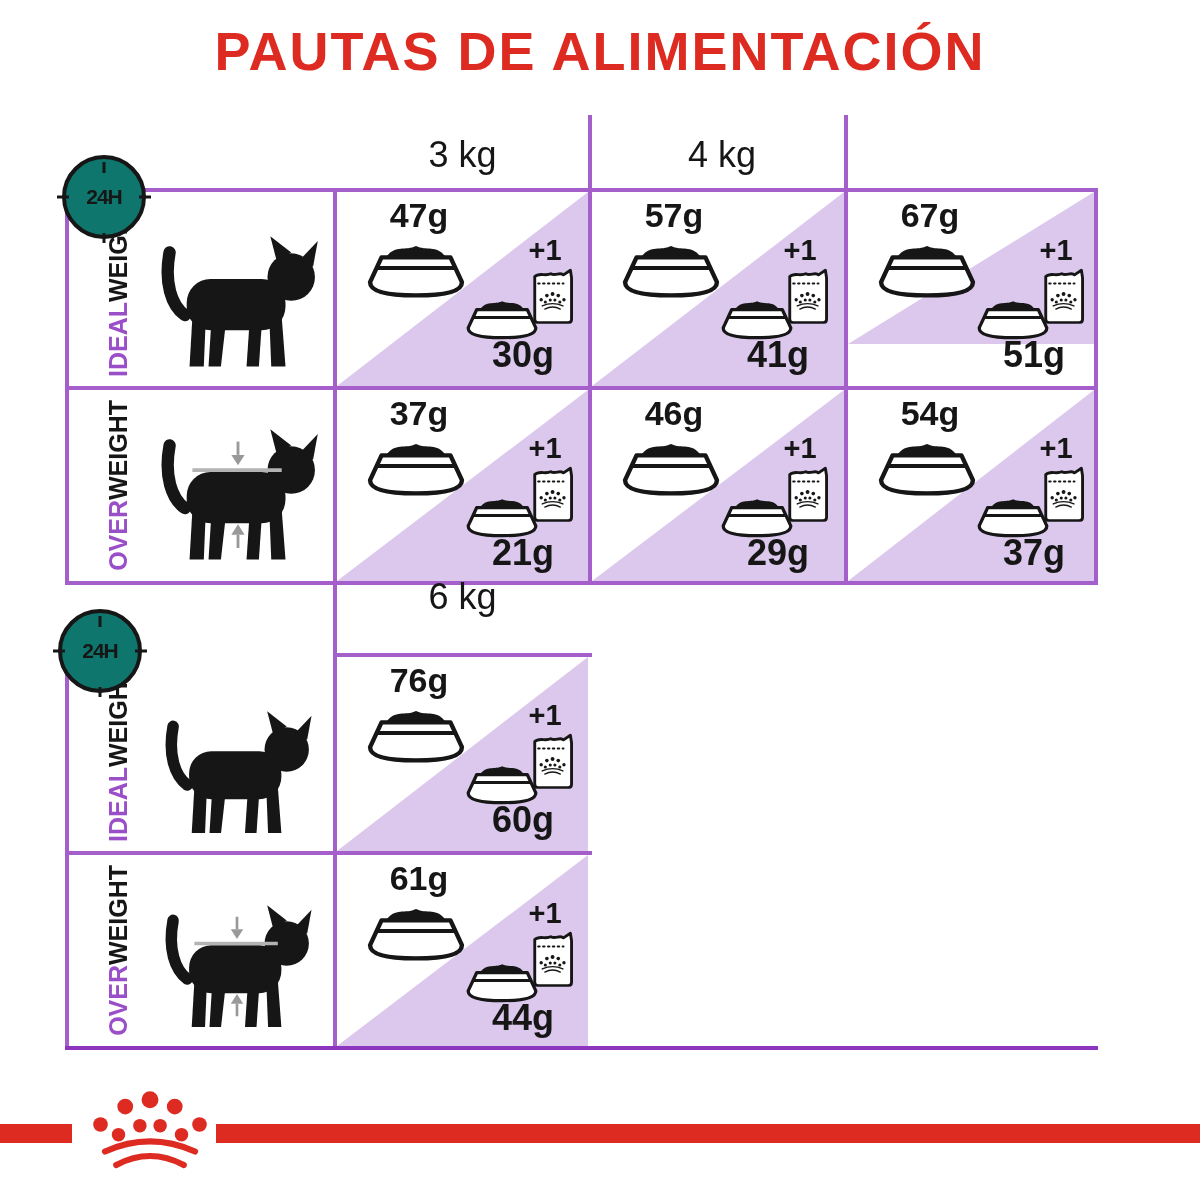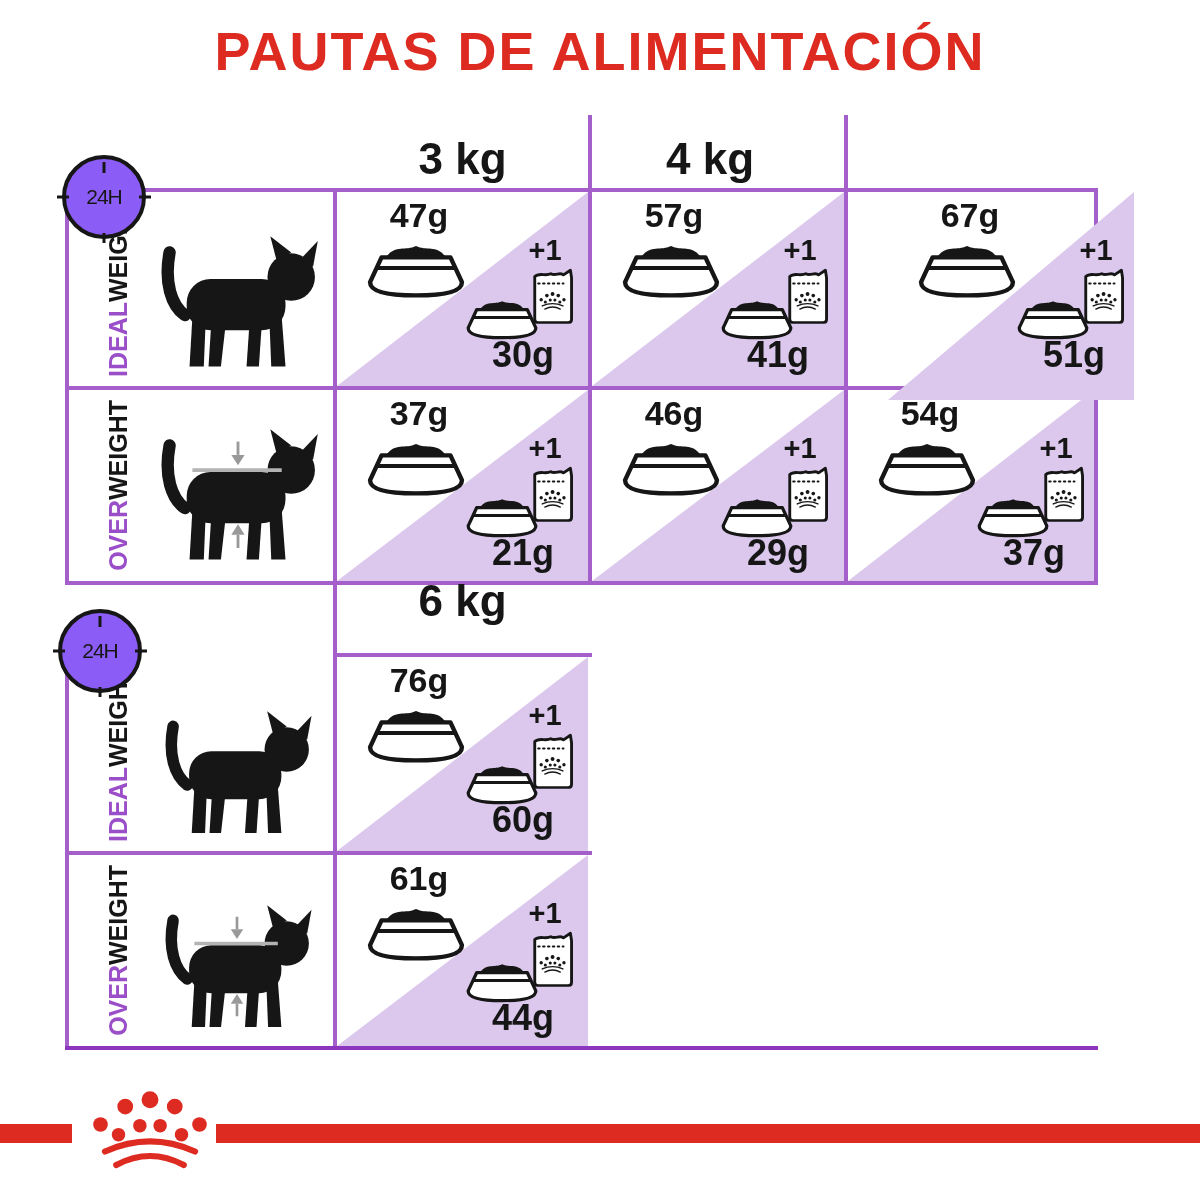--- a/index.html
+++ b/index.html
@@ -19,7 +19,7 @@
   .cats-weight{position:absolute;left:112px;top:134px;font-size:34px;font-weight:700;
                display:flex;align-items:center;gap:14px;}
   .cats-weight .arrow{font-size:30px;line-height:1;}
-  .kg-head{position:absolute;font-size:44px;font-weight:700;text-align:center;}
+  .kg-head{position:absolute;font-size:36px;font-weight:400;text-align:center;}
 
   
   .badge24{position:absolute;width:76px;height:76px;border:4px solid #161616;border-radius:50%;

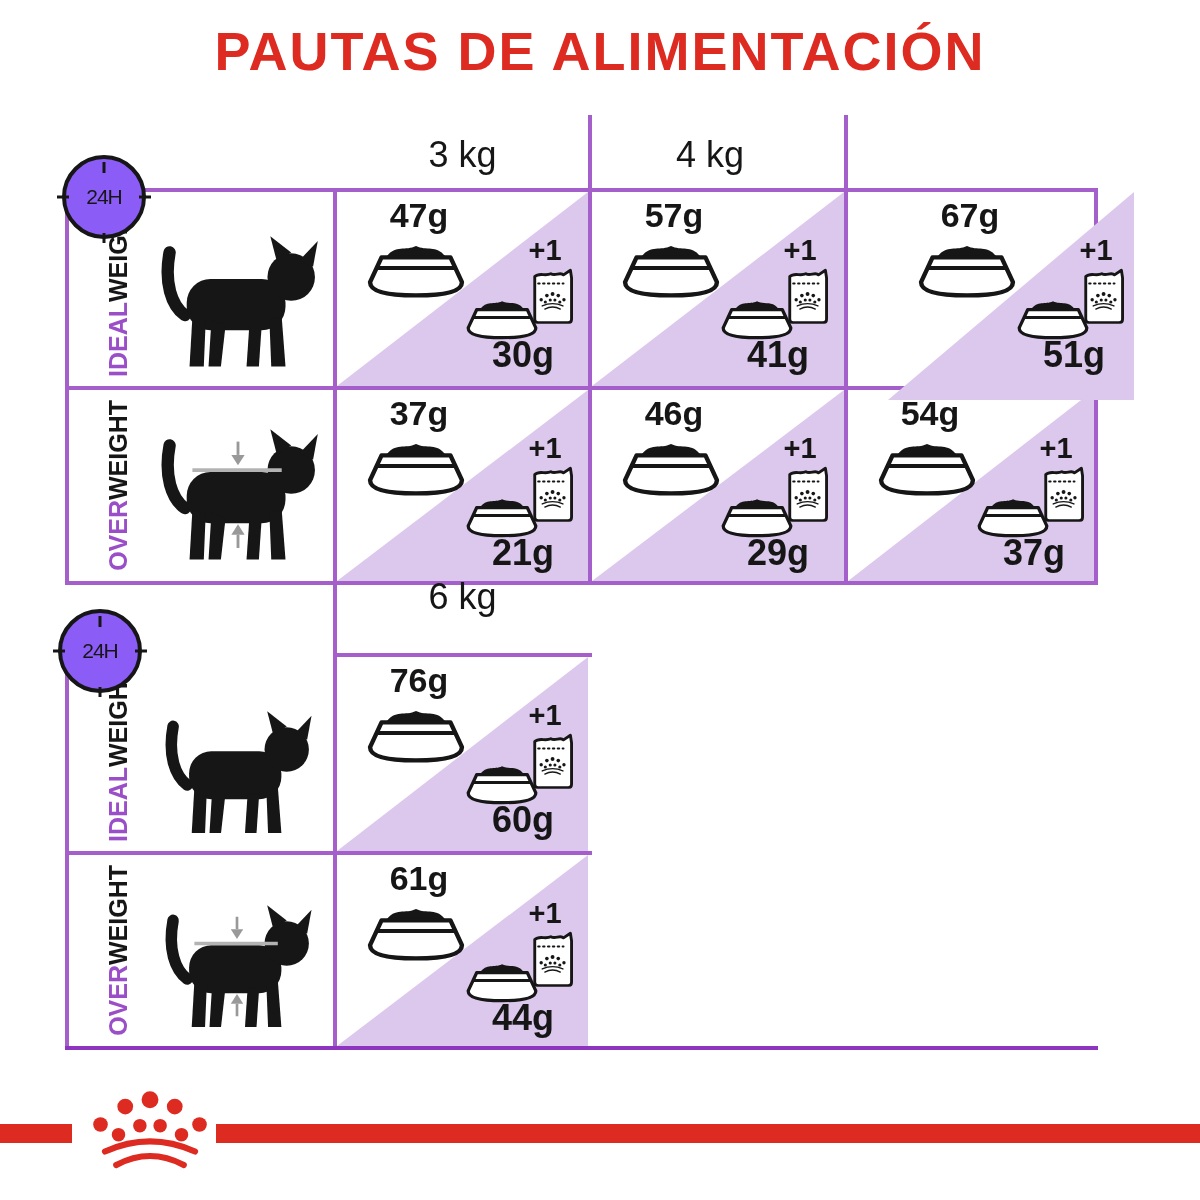--- a/index.html
+++ b/index.html
@@ -171,7 +171,7 @@
   <div class="hline" style="left:65px;top:1046px;width:1033px;background:#8e35c0"></div>
 
   <div class="kg-head" style="left:337px;top:134px;width:251px">3 kg</div>
-  <div class="kg-head" style="left:584px;top:134px;width:252px">4 kg</div>
+  <div class="kg-head" style="left:596px;top:134px;width:252px">4 kg</div>
   <div class="kg-head" style="left:337px;top:576px;width:251px">6 kg</div>
 
   <div class="badge24" style="left:62px;top:155px">

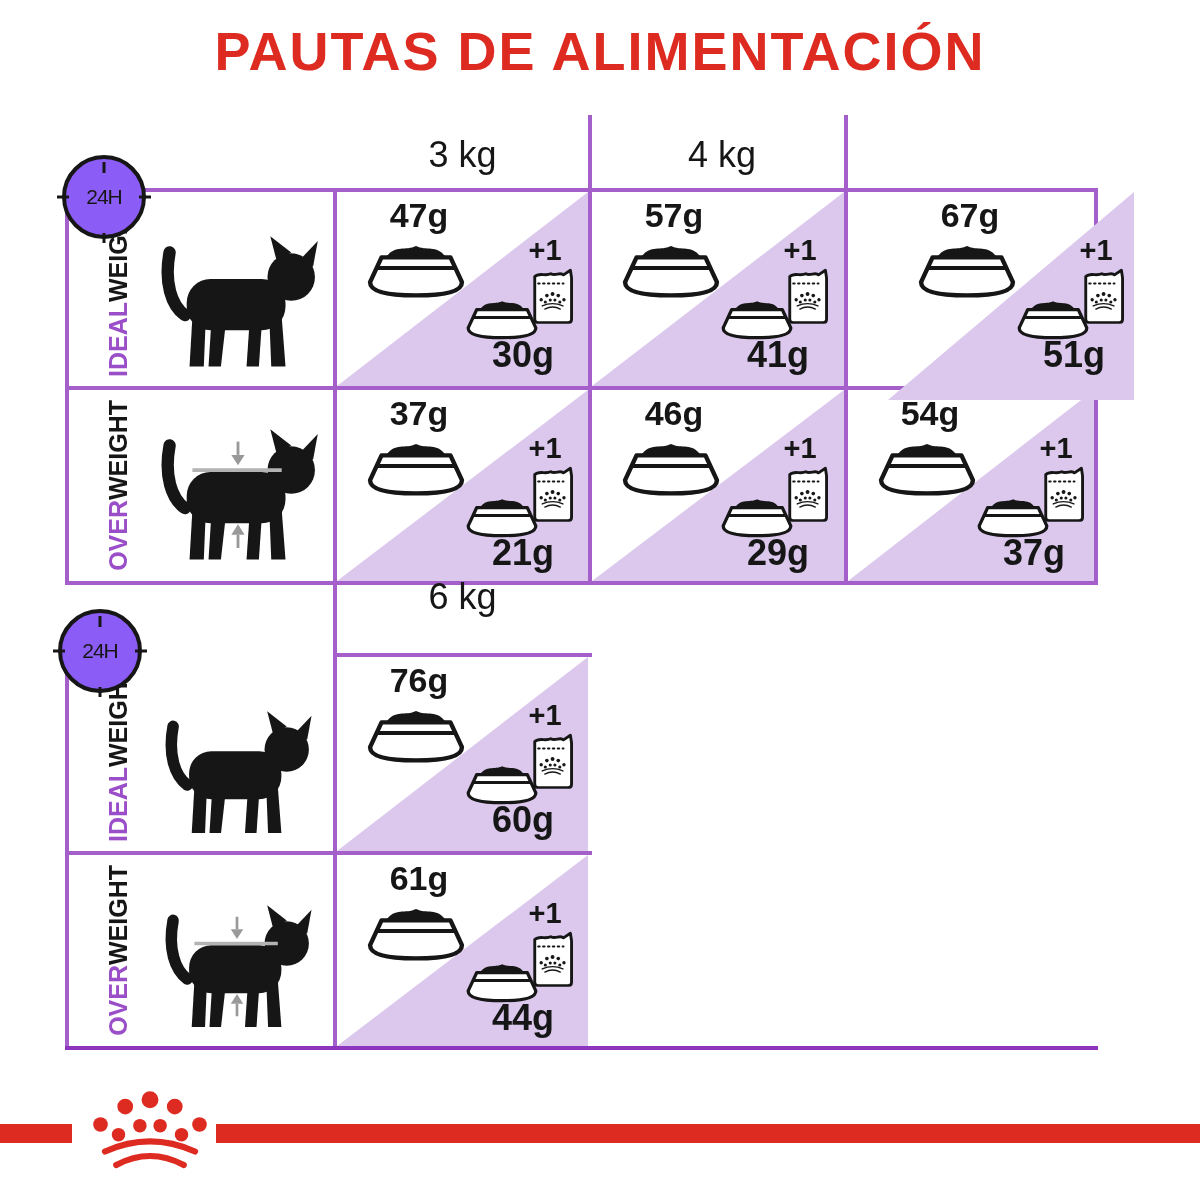--- a/index.html
+++ b/index.html
@@ -23,8 +23,8 @@
 
   
   .badge24{position:absolute;width:76px;height:76px;border:4px solid #161616;border-radius:50%;
-           background:#8b5cf6;display:flex;align-items:center;justify-content:center;
-           font-size:21px;font-weight:400;letter-spacing:-1px;z-index:5;}
+           background:#0f766e;display:flex;align-items:center;justify-content:center;
+           font-size:21px;font-weight:700;letter-spacing:-1px;z-index:5;}
   .badge24 .tick-top{position:absolute;top:3px;left:50%;width:3px;height:11px;background:#161616;transform:translateX(-50%);}
   .badge24 .tick-left{position:absolute;left:-9px;top:50%;width:12px;height:3px;background:#161616;transform:translateY(-50%);}
   .badge24 .tick-right{position:absolute;right:-9px;top:50%;width:12px;height:3px;background:#161616;transform:translateY(-50%);}

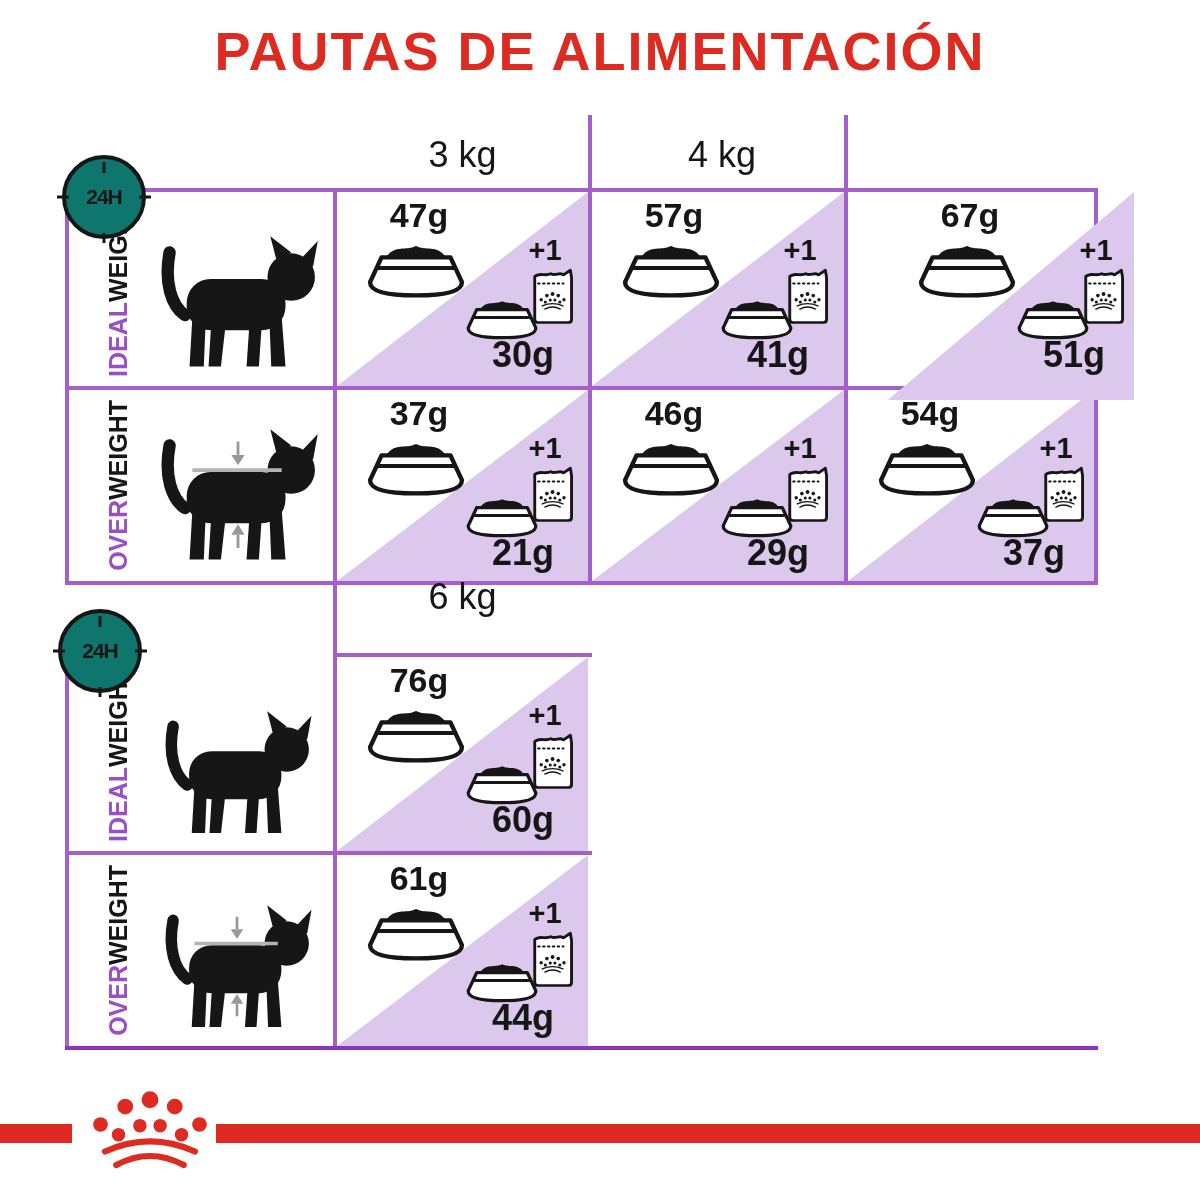--- a/index.html
+++ b/index.html
@@ -255,7 +255,7 @@
       </svg>
     <div class="mixed-val">41g</div>
   </div>
-  <div class="cell" style="left:888px;top:192px;width:246px;height:208px">
+  <div class="cell" style="left:848px;top:192px;width:246px;height:152px">
     <div class="tri"></div>
     <div class="kibbles-val">67g</div>
     <svg class="bowl-big" viewBox="0 0 120 72">

